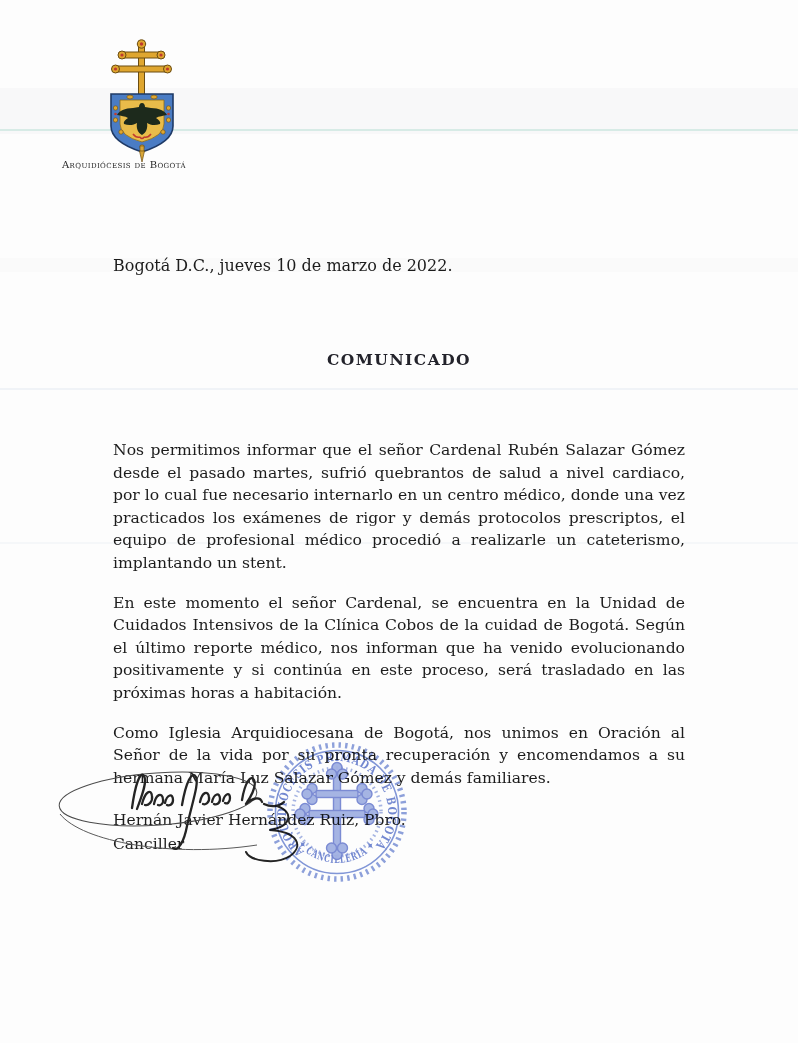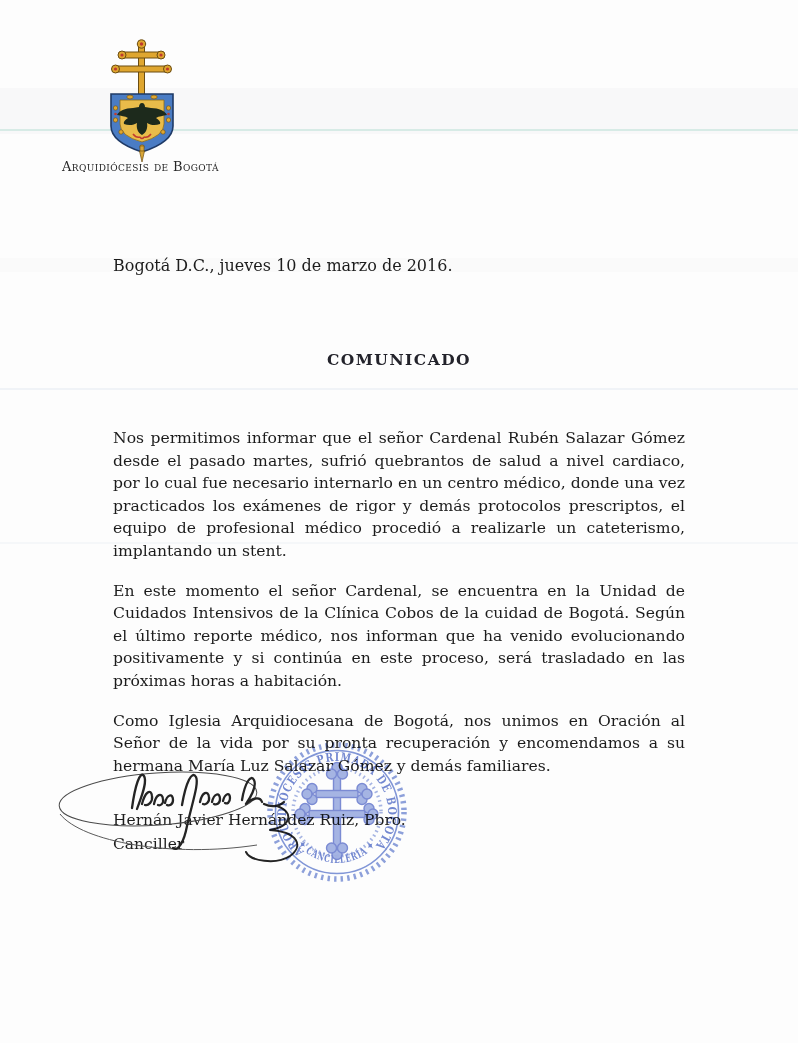--- a/index.html
+++ b/index.html
@@ -20,7 +20,7 @@
   .crest { position:absolute; left:103px; top:38px; width:78px; height:124px; }
   .org-name {
     position:absolute; left:62px; top:159px;
-    font-variant:small-caps; font-size:13px; letter-spacing:0.4px; color:#262626;
+    font-variant:small-caps; font-size:10px; letter-spacing:0.4px; color:#262626;
   }
 
   .ref-line  { position:absolute; left:113px; top:219px; font-size:16px; }

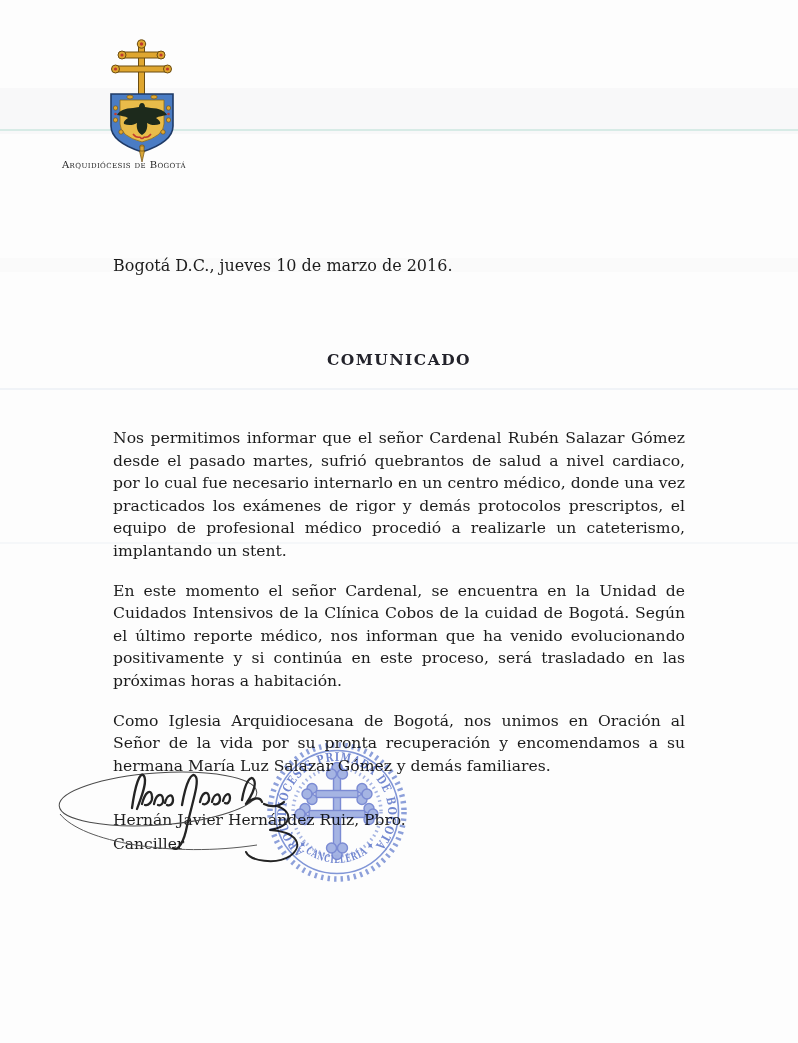--- a/index.html
+++ b/index.html
@@ -116,7 +116,7 @@
   <div class="org-name">Arquidiócesis de Bogotá</div>
 
 
-  <div class="date-line">Bogotá D.C., jueves 10 de marzo de 2016.</div>
+  <div class="date-line">Bogotá D.C., jueves 10 de marzo de 2022.</div>
 
   <div class="doc-title">COMUNICADO</div>
 

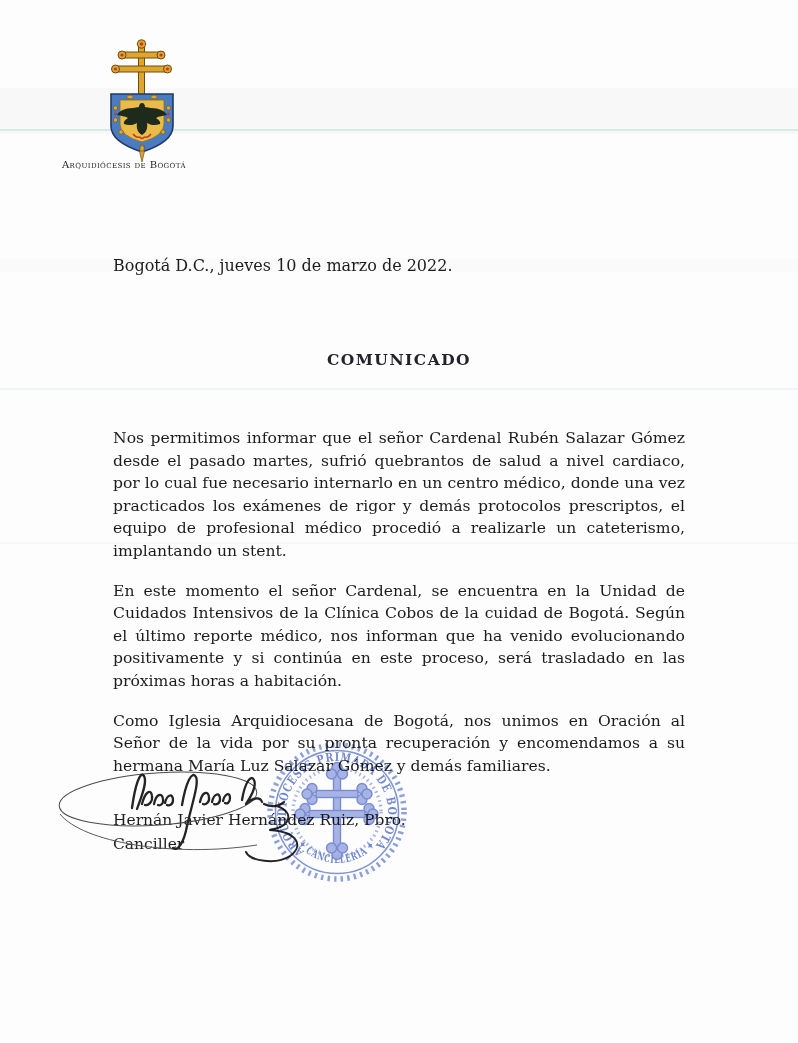--- a/index.html
+++ b/index.html
@@ -36,7 +36,7 @@
     position:absolute; left:113px; top:423px; width:572px;
     font-size:15.6px; line-height:22.6px; text-align:justify;
   }
-  .body-text p { margin:4px 0 17px 0; }
+  .body-text p { margin:16px 0 17px 0; }
 
   .sig-name { position:absolute; left:113px; top:811px; font-size:15.5px; color:#1e1e1e; }
   .sig-role { position:absolute; left:113px; top:835px; font-size:15.5px; color:#1e1e1e; }

